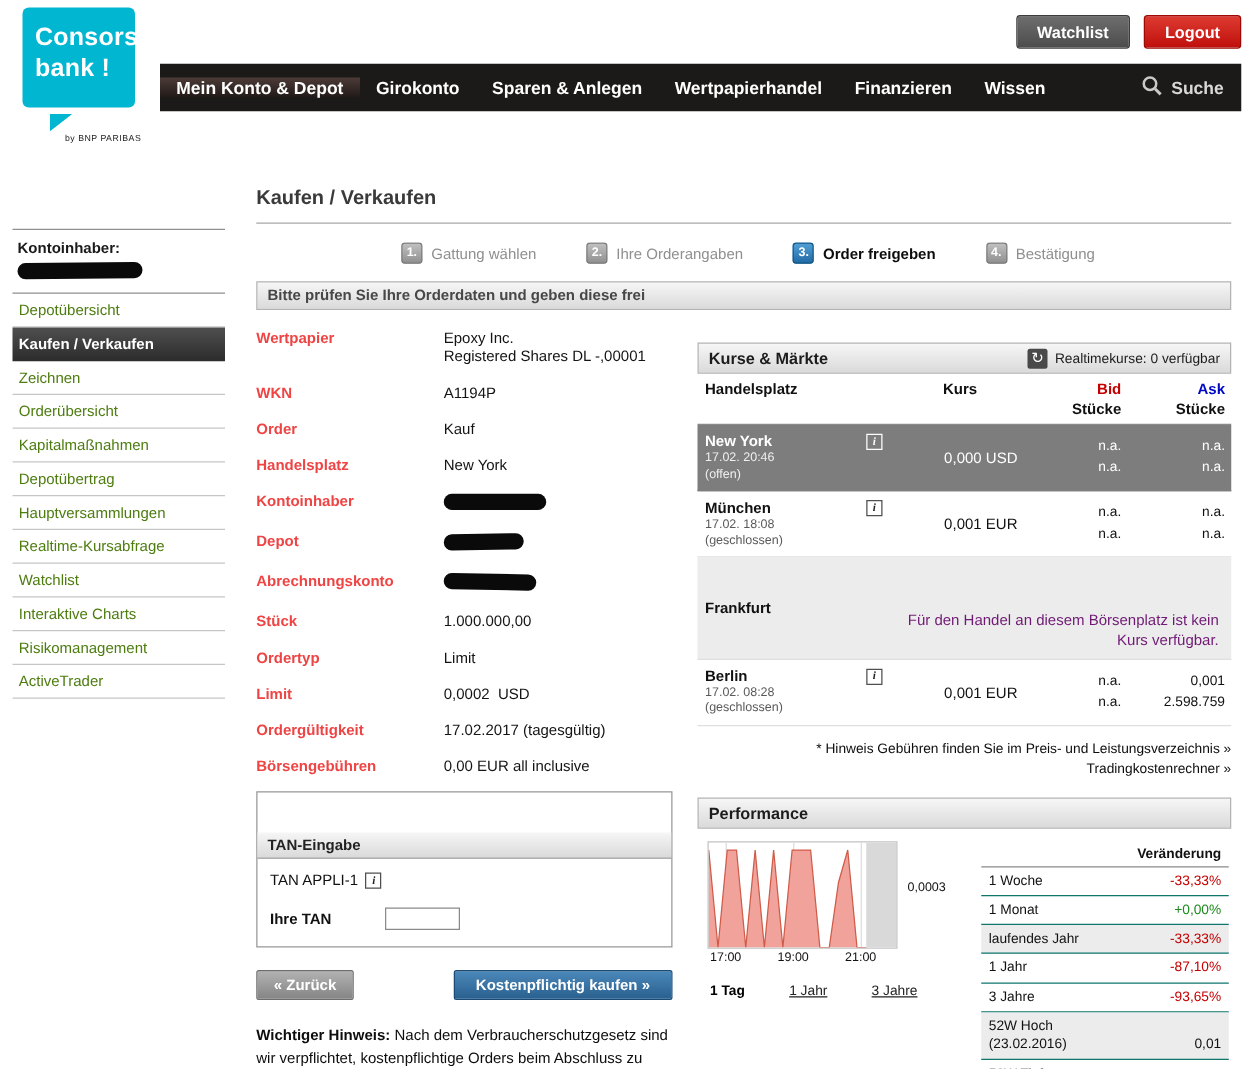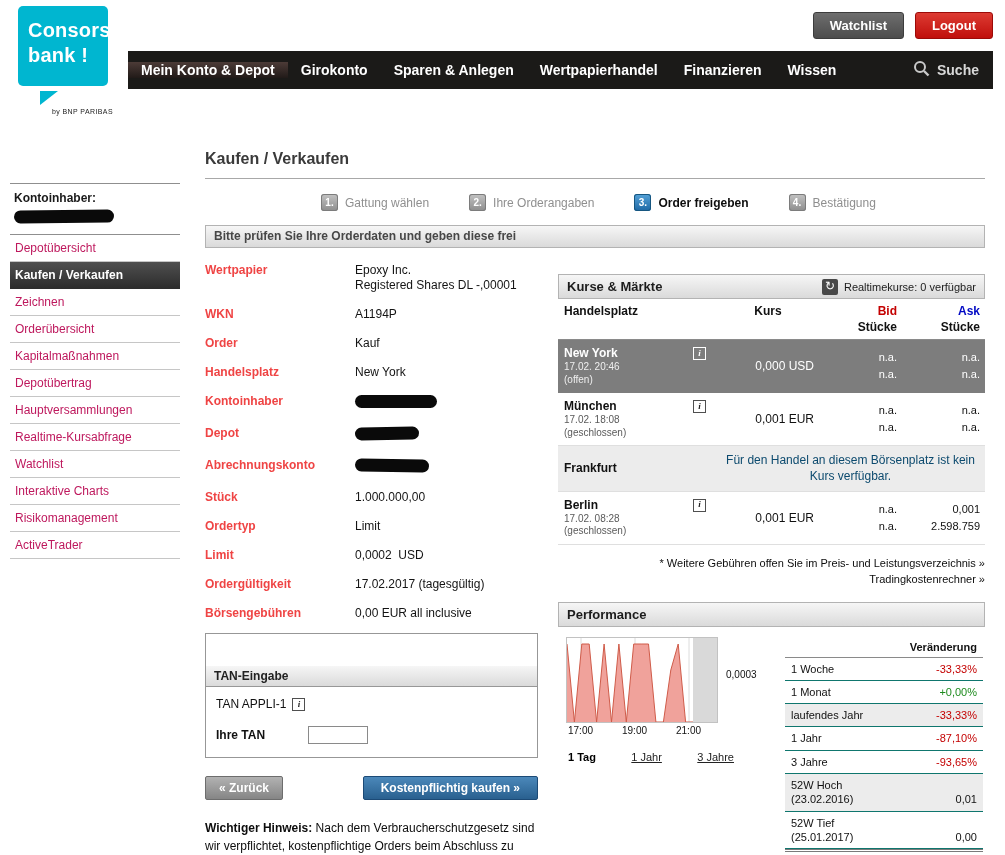--- a/index.html
+++ b/index.html
@@ -30,7 +30,7 @@
   .redact { display:inline-block; background:#0a0a0a; border-radius:7px; }
   .sb-redact { width:100px; height:13px; margin-top:5px; transform:rotate(-0.5deg); }
   .sb-list { border-top:1px solid #8f8f8f; list-style:none; }
-  .sb-item { padding:6px 5px; border-bottom:1px solid #c6c6c6; color:#be185d; cursor:pointer; }
+  .sb-item { padding:6px 5px; border-bottom:1px solid #c6c6c6; color:#4d7c0f; cursor:pointer; }
   .sb-item.active { background:linear-gradient(#4f4f4f,#2d2d2d); color:#fff; font-weight:bold; border-bottom-color:#2d2d2d; }
 
   

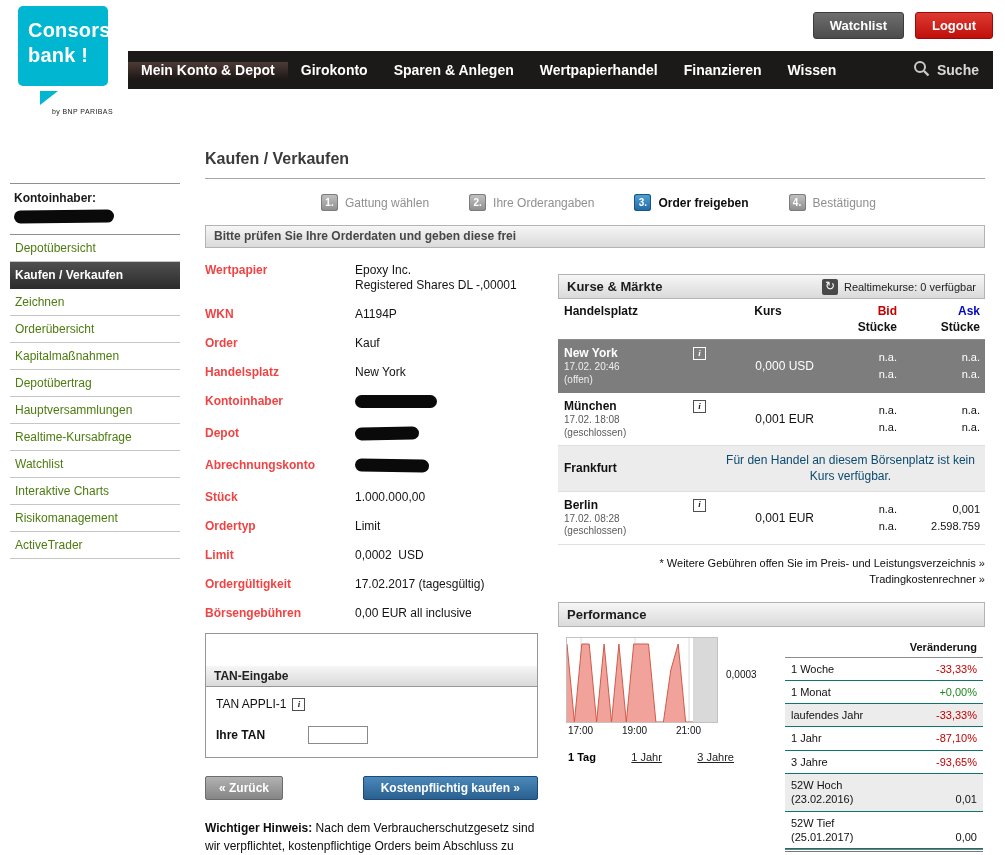--- a/index.html
+++ b/index.html
@@ -96,7 +96,7 @@
   .dark .info-icon { background:transparent; border-color:#fff; color:#fff; }
   .mk-kurs { text-align:right; padding-right:6px; }
   .mk-2l { text-align:right; padding-right:5px; font-size:11px; line-height:1.55; }
-  .mk-msg { grid-column:2 / 5; text-align:center; font-size:12px; padding:0 10px; line-height:1.35; color:#0c4a6e; }
+  .mk-msg { grid-column:2 / 5; text-align:right; font-size:12px; padding:0 10px; line-height:1.35; color:#701a75;margin-top:36px; }
 
   .mk-footnotes { text-align:right; font-size:11px; color:#0d0d0d; margin-top:10px; line-height:1.5; }
   .mk-footnotes div { cursor:pointer; }

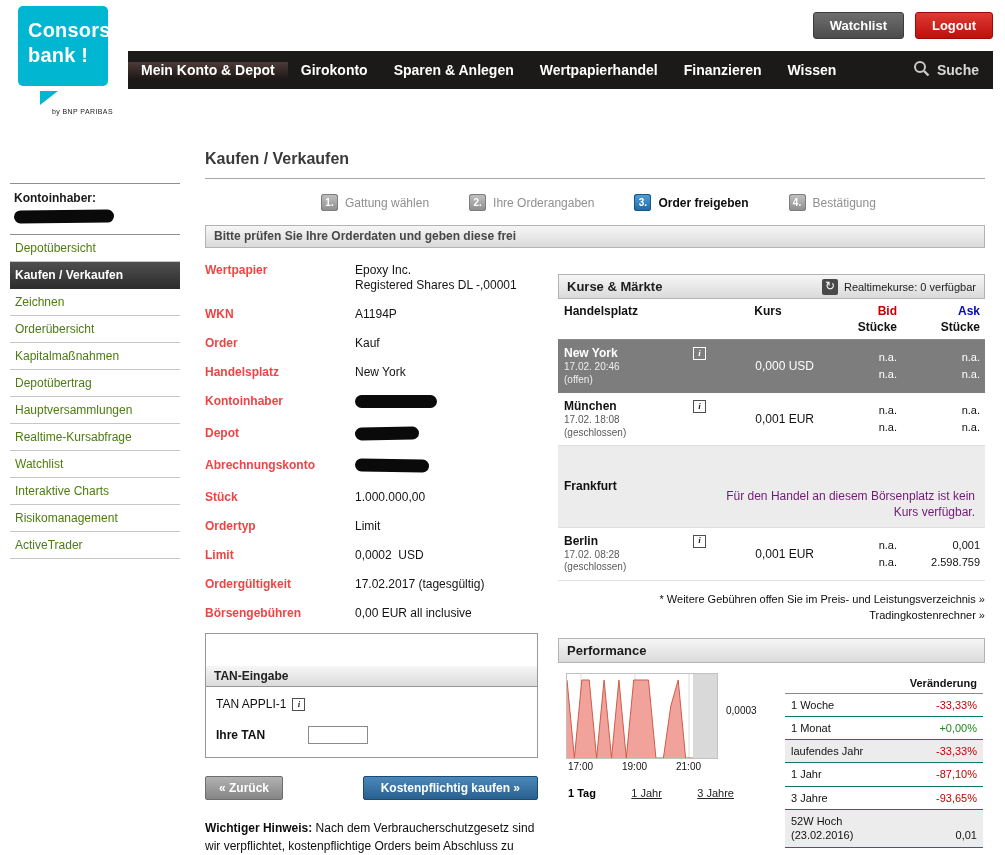--- a/index.html
+++ b/index.html
@@ -365,7 +365,7 @@
         </div>
 
         <div class="mk-footnotes">
-          <div>* Weitere Gebühren offen Sie im Preis- und Leistungsverzeichnis »</div>
+          <div>* Hinweis Gebühren finden Sie im Preis- und Leistungsverzeichnis »</div>
           <div>Tradingkostenrechner »</div>
         </div>
 

